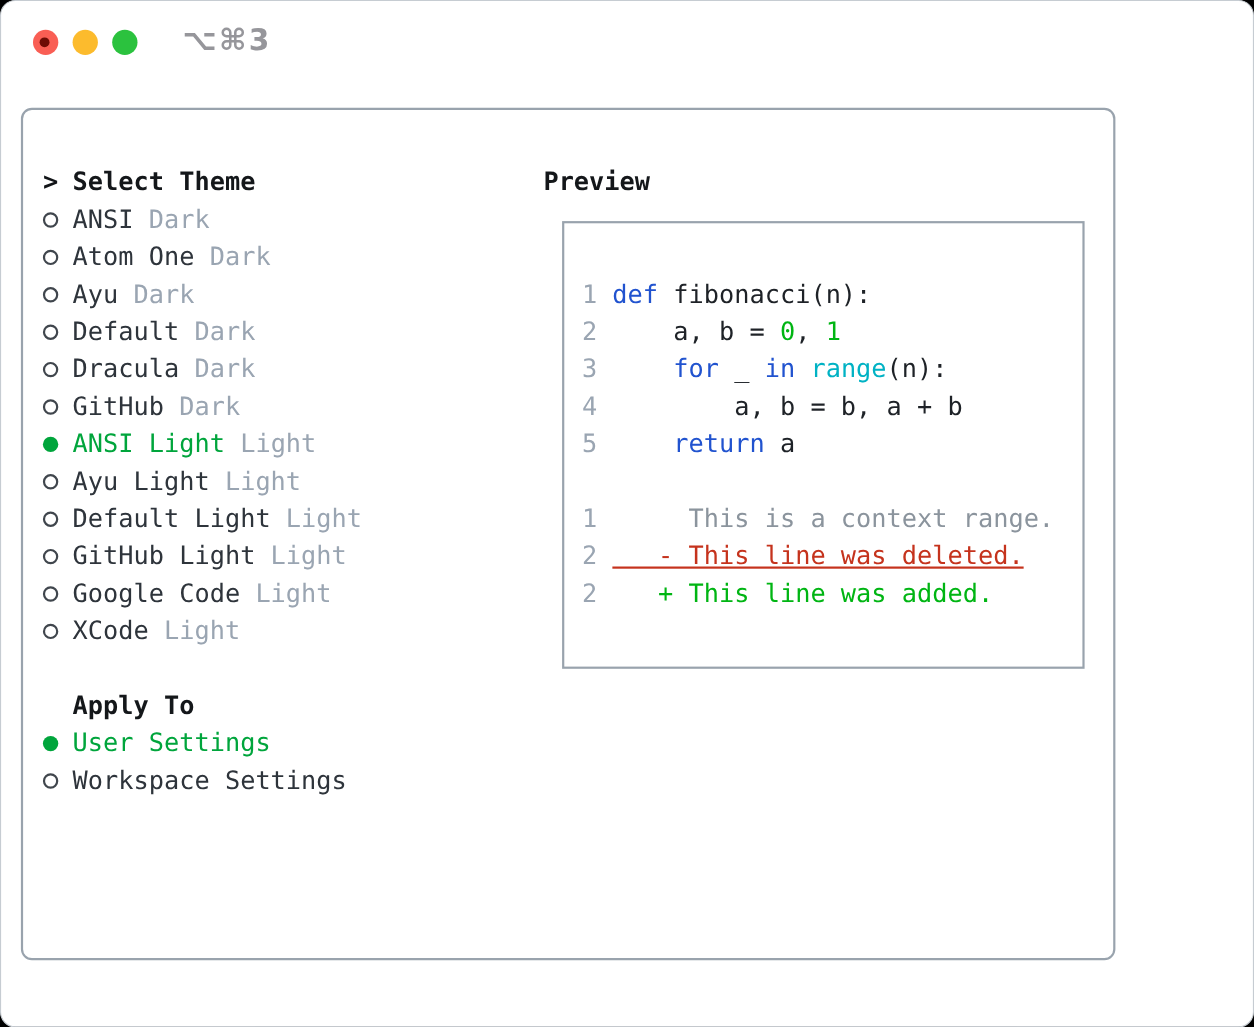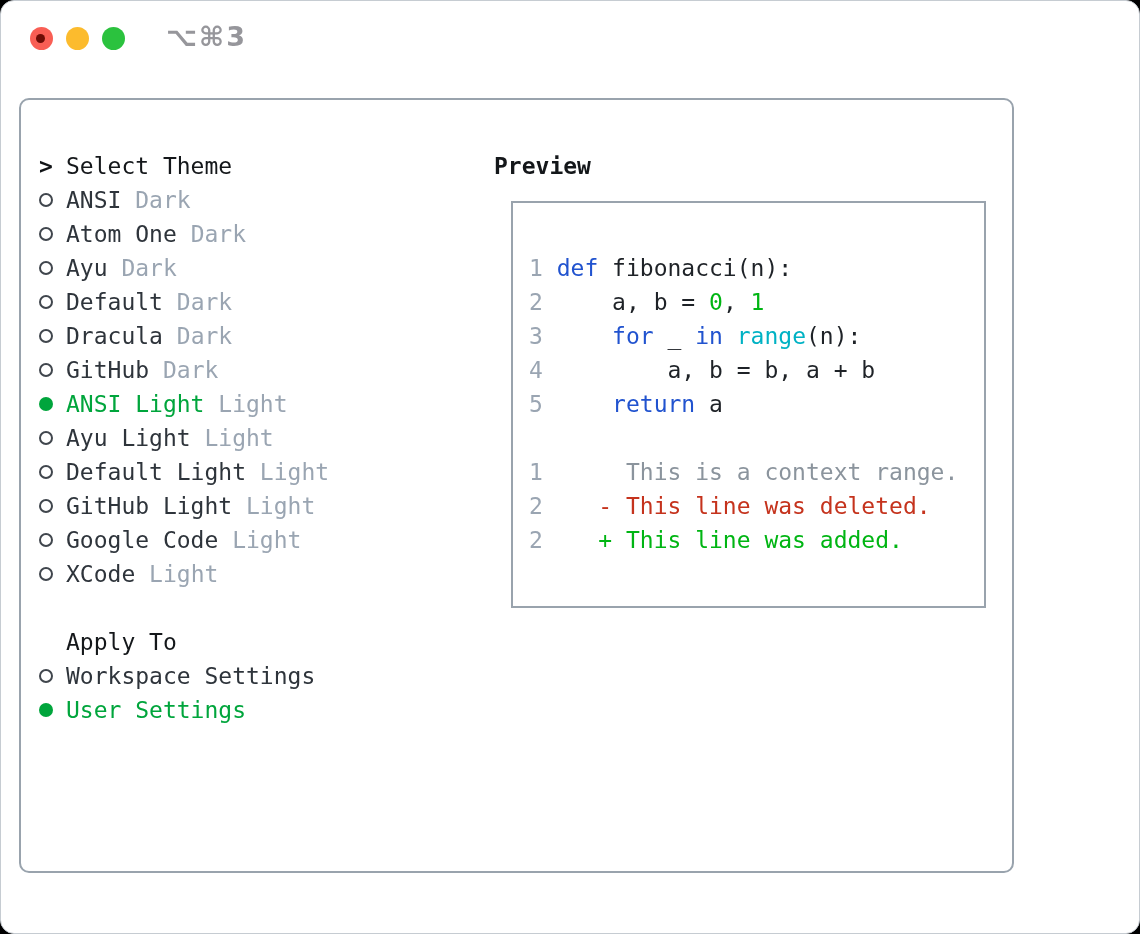--- a/index.html
+++ b/index.html
@@ -30,7 +30,7 @@
         border:2px solid #40464d;}
   .radio.on{border:none;background:var(--c-accent_green,#00a53c);}
   .cursor{font-weight:bold;color:#111417;}
-  .hdr{font-weight:normal;color:#14171a;}
+  .hdr{font-weight:bold;color:#14171a;}
   .muted{color:var(--c-muted_gray,#9aa5b2);}
   .sel-name{color:var(--c-accent_green,#00a53c);text-align:right;}
   .apply-hdr{margin-top:34px;}

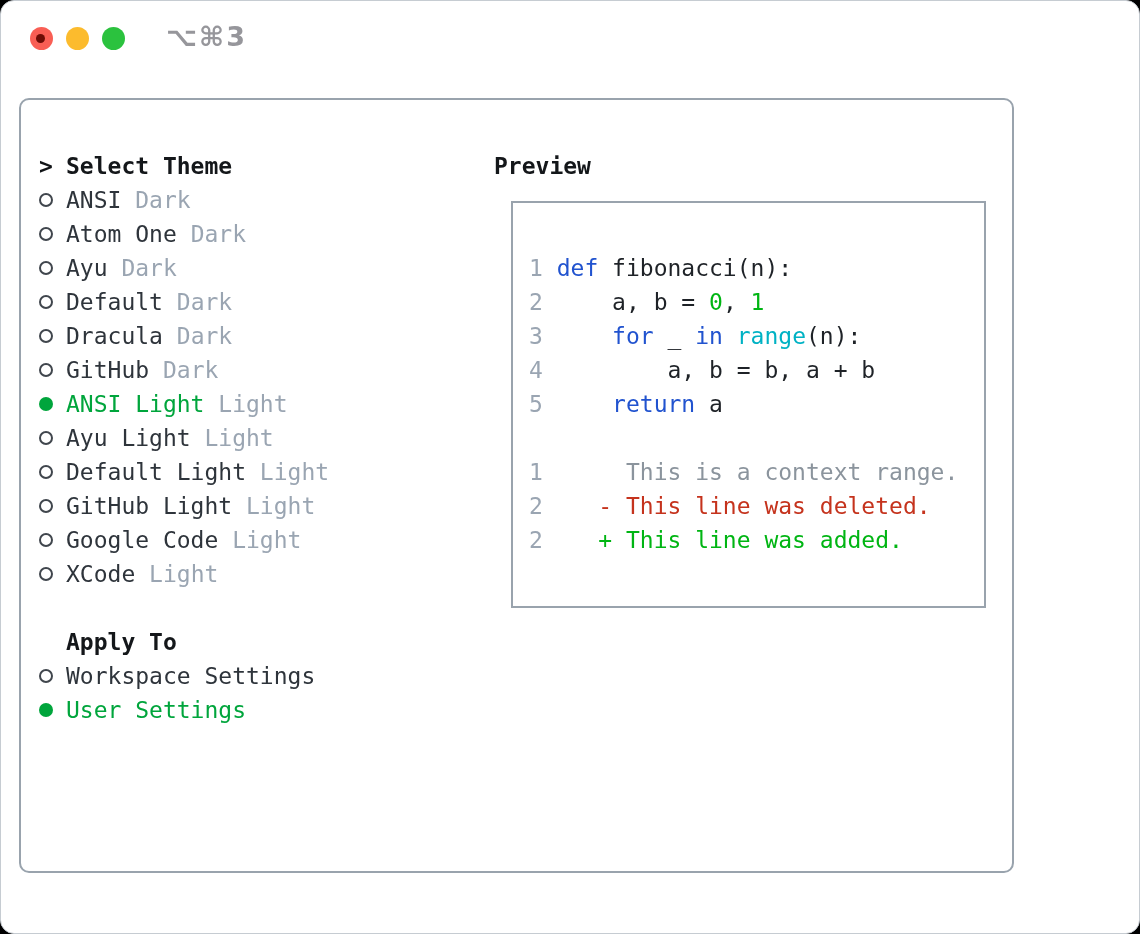--- a/index.html
+++ b/index.html
@@ -49,7 +49,7 @@
   .tok-num{color:var(--c-code_green,#00b513);}
   .tok-builtin{color:var(--c-code_cyan,#00b2c4);}
   .tok-ctx{color:var(--c-context_gray,#8b949d);}
-  .tok-del{color:var(--c-code_red,#c5331d);}
+  .tok-del{color:var(--c-code_red,#c5331d);text-decoration:underline;}
   .tok-add{color:var(--c-code_green,#00b513);}
 </style>
 </head>

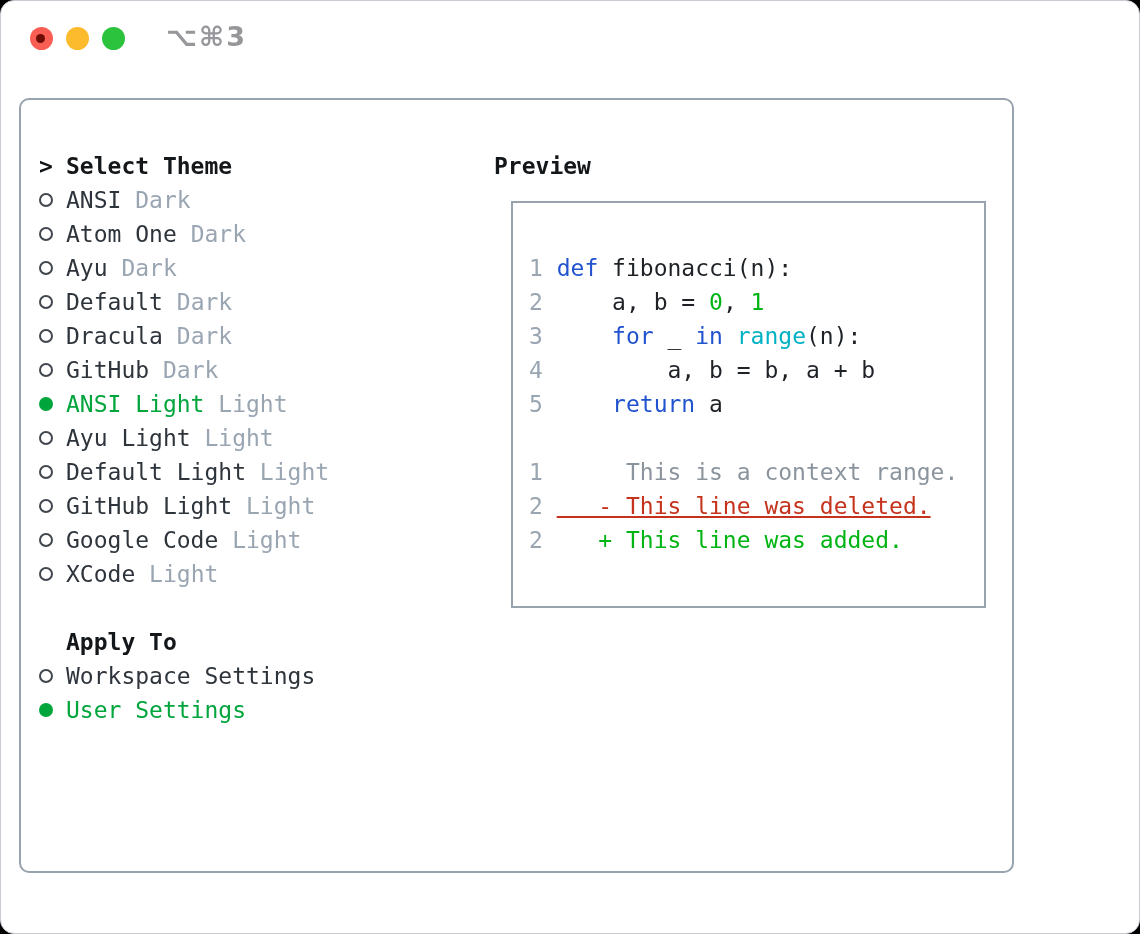--- a/index.html
+++ b/index.html
@@ -94,8 +94,8 @@
         </div>
 
         <div id="apply-list">
+            <div class="row"><span class="icon-col"><span class="radio on"></span></span><span class="sel-name">User Settings</span></div>
             <div class="row"><span class="icon-col"><span class="radio"></span></span><span class="">Workspace Settings</span></div>
-            <div class="row"><span class="icon-col"><span class="radio on"></span></span><span class="sel-name">User Settings</span></div>
           </div>
 
       </div>

